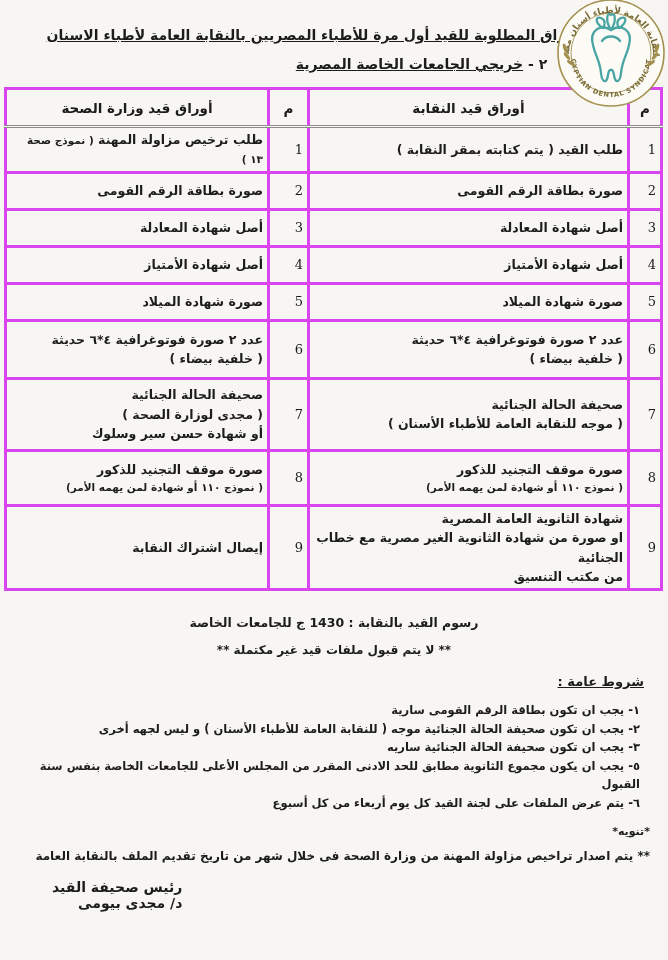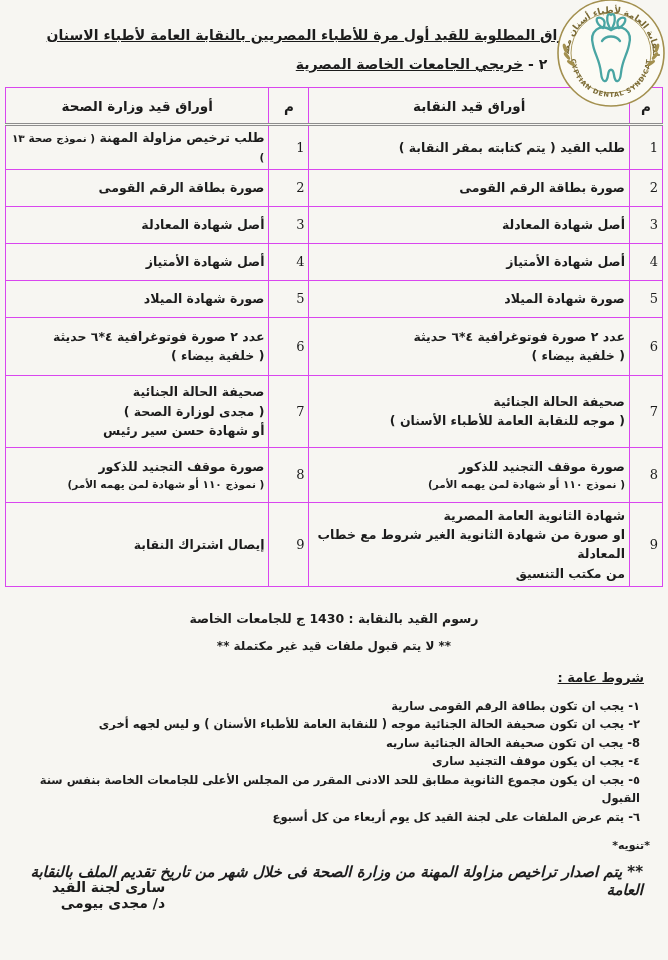--- a/index.html
+++ b/index.html
@@ -39,7 +39,7 @@
     table-layout:fixed;
   }
   .docs th, .docs td {
-    border:1px solid #d946ef;
+    border:3px solid #d946ef;
     vertical-align:middle;
     padding:2px 4px;
     overflow:hidden;

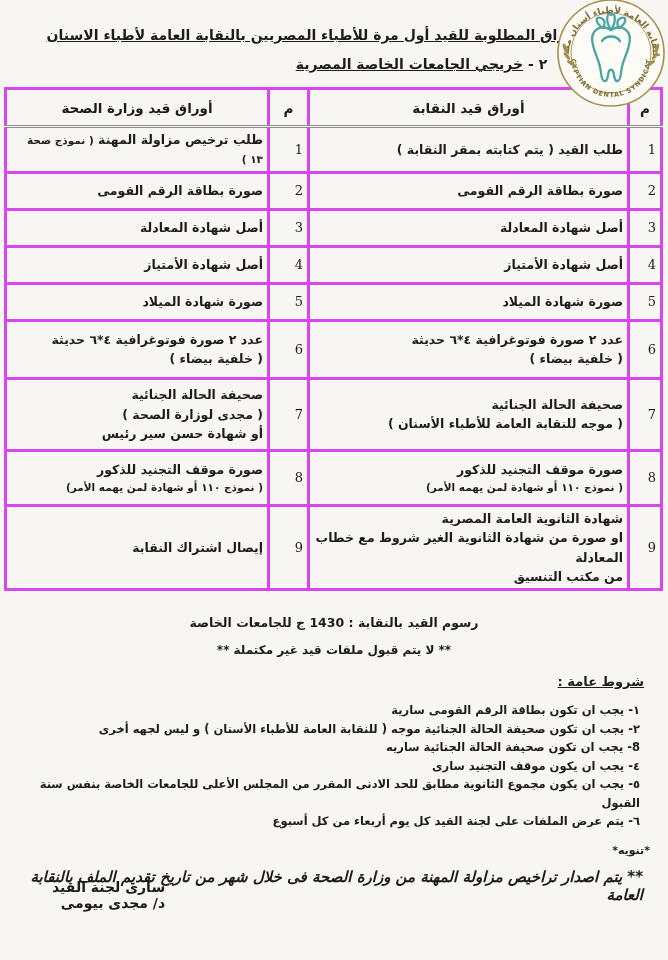--- a/index.html
+++ b/index.html
@@ -207,7 +207,7 @@
         <td>
           <div class="ln">صحيفة الحالة الجنائية</div>
           <div class="ln">( مجدى لوزارة الصحة )</div>
-          <div class="ln">أو شهادة حسن سير رئيس</div>
+          <div class="ln">أو شهادة حسن سير وسلوك</div>
         </td>
       </tr>
       <tr style="height:55px">

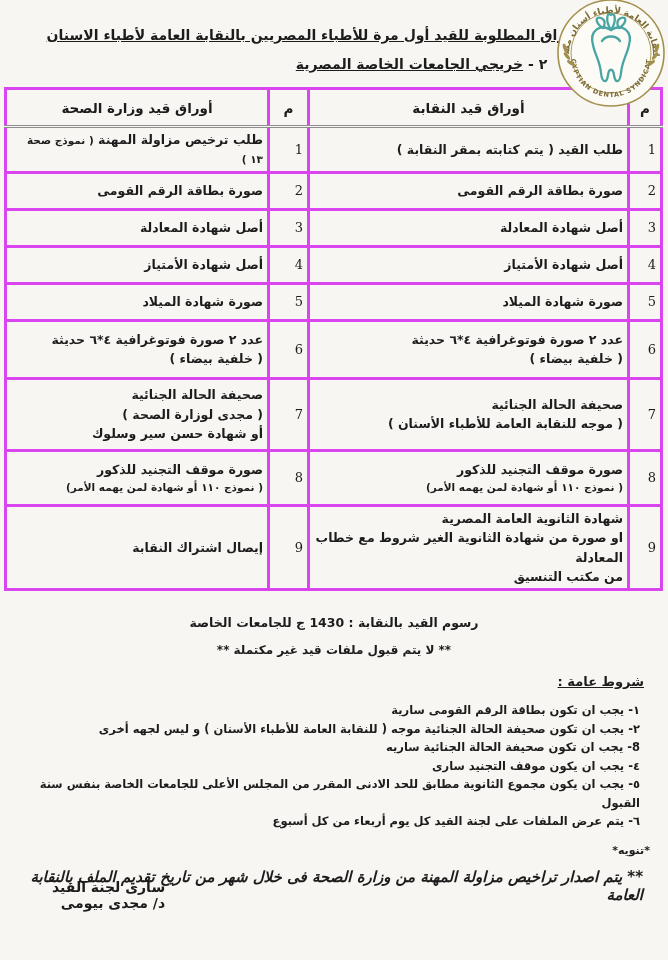--- a/index.html
+++ b/index.html
@@ -226,7 +226,7 @@
         <td class="num">9</td>
         <td>
           <div class="ln">شهادة الثانوية العامة المصرية</div>
-          <div class="ln">او صورة من شهادة الثانوية الغير شروط مع خطاب المعادلة</div>
+          <div class="ln">او صورة من شهادة الثانوية الغير مصرية مع خطاب الجنائية</div>
           <div class="ln">من مكتب التنسيق</div>
         </td>
         <td class="num">9</td>

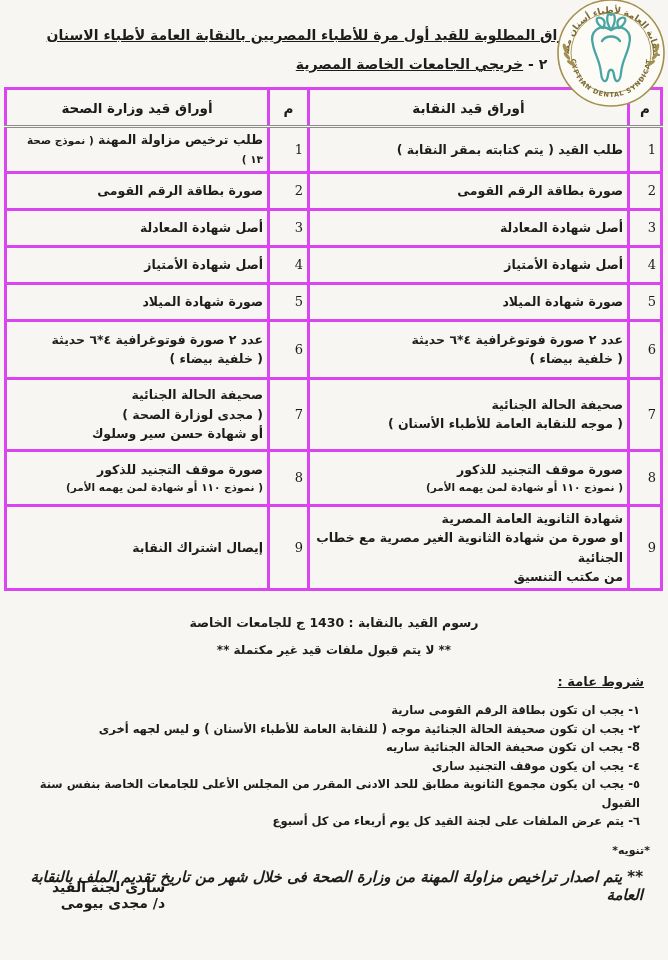--- a/index.html
+++ b/index.html
@@ -244,7 +244,7 @@
   <div class="cond-items">
     <div class="cond-item">١-  يجب ان تكون بطاقة الرقم القومى سارية</div>
     <div class="cond-item">٢-  يجب ان تكون صحيفة الحالة الجنائية موجه ( للنقابة العامة للأطباء الأسنان ) و ليس لجهه أخرى</div>
-    <div class="cond-item">8-  يجب ان تكون صحيفة الحالة الجنائية ساريه</div>
+    <div class="cond-item">٣-  يجب ان تكون صحيفة الحالة الجنائية ساريه</div>
     <div class="cond-item">٤-  يجب ان يكون موقف التجنيد سارى</div>
     <div class="cond-item">٥-  يجب ان يكون مجموع الثانوية مطابق للحد الادنى المقرر من المجلس الأعلى للجامعات الخاصة بنفس سنة القبول</div>
     <div class="cond-item">٦-  يتم عرض الملفات على لجنة القيد كل يوم أربعاء من كل أسبوع</div>

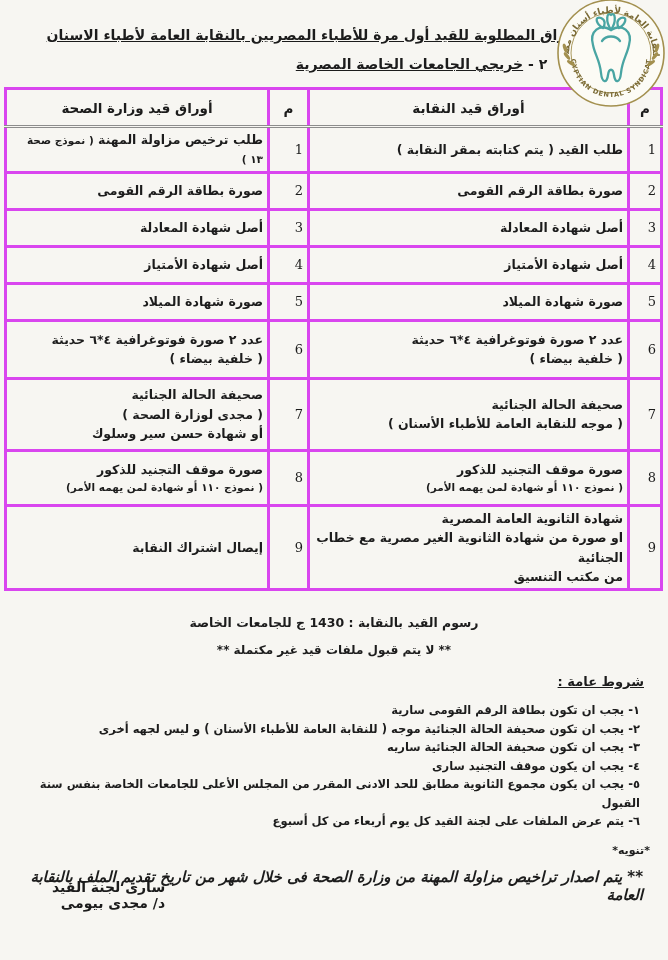--- a/index.html
+++ b/index.html
@@ -245,7 +245,6 @@
     <div class="cond-item">١-  يجب ان تكون بطاقة الرقم القومى سارية</div>
     <div class="cond-item">٢-  يجب ان تكون صحيفة الحالة الجنائية موجه ( للنقابة العامة للأطباء الأسنان ) و ليس لجهه أخرى</div>
     <div class="cond-item">٣-  يجب ان تكون صحيفة الحالة الجنائية ساريه</div>
-    <div class="cond-item">٤-  يجب ان يكون موقف التجنيد سارى</div>
     <div class="cond-item">٥-  يجب ان يكون مجموع الثانوية مطابق للحد الادنى المقرر من المجلس الأعلى للجامعات الخاصة بنفس سنة القبول</div>
     <div class="cond-item">٦-  يتم عرض الملفات على لجنة القيد كل يوم أربعاء من كل أسبوع</div>
   </div>

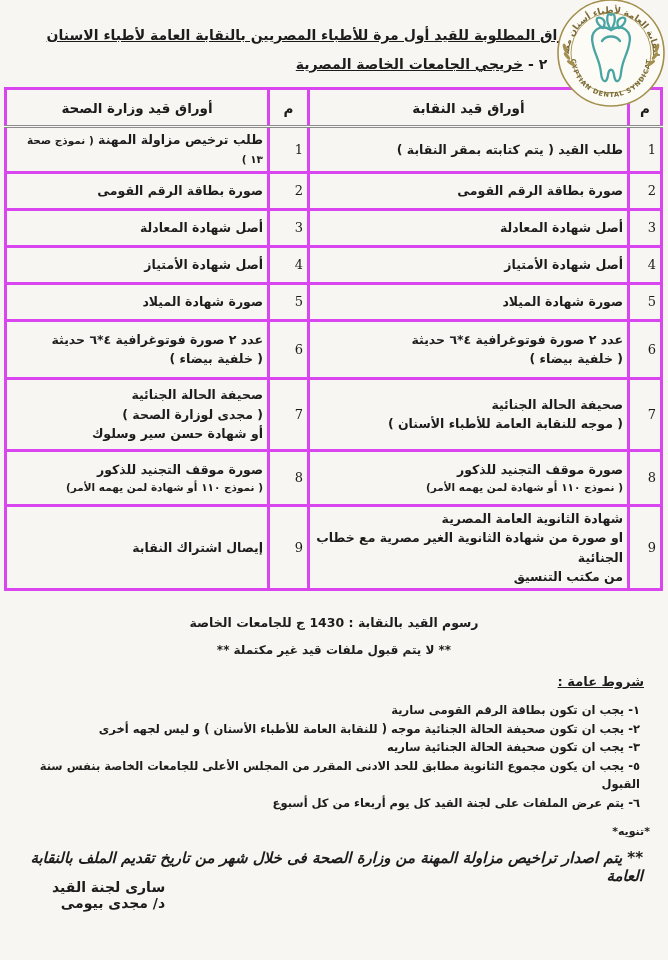--- a/index.html
+++ b/index.html
@@ -68,7 +68,7 @@
   .cond-items .cond-item { font-size:11.5px; line-height:18.5px; }
 
   .notice-marker { margin:13px 18px 0 0; font-size:11px; }
-  .notice-text   { margin:11px 25px 0 0; font-size:15px;font-style:italic; }
+  .notice-text   { margin:11px 18px 0 0; font-size:12px; }
 
   .signature {
     position:absolute;

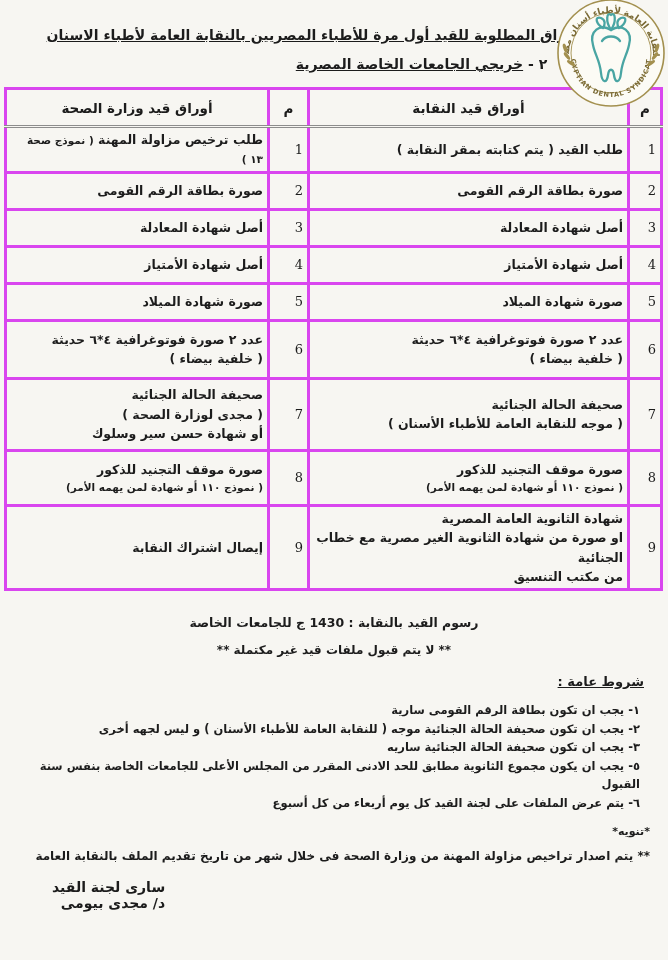--- a/index.html
+++ b/index.html
@@ -253,7 +253,7 @@
   <div class="notice-text">** يتم اصدار تراخيص مزاولة المهنة من وزارة الصحة فى خلال شهر من تاريخ تقديم الملف بالنقابة العامة</div>
 
   <div class="signature">
-    <div class="sig-title">سارى لجنة القيد</div>
+    <div class="sig-title">رئيس صحيفة القيد</div>
     <div class="sig-name">د/ مجدى بيومى</div>
   </div>
 

